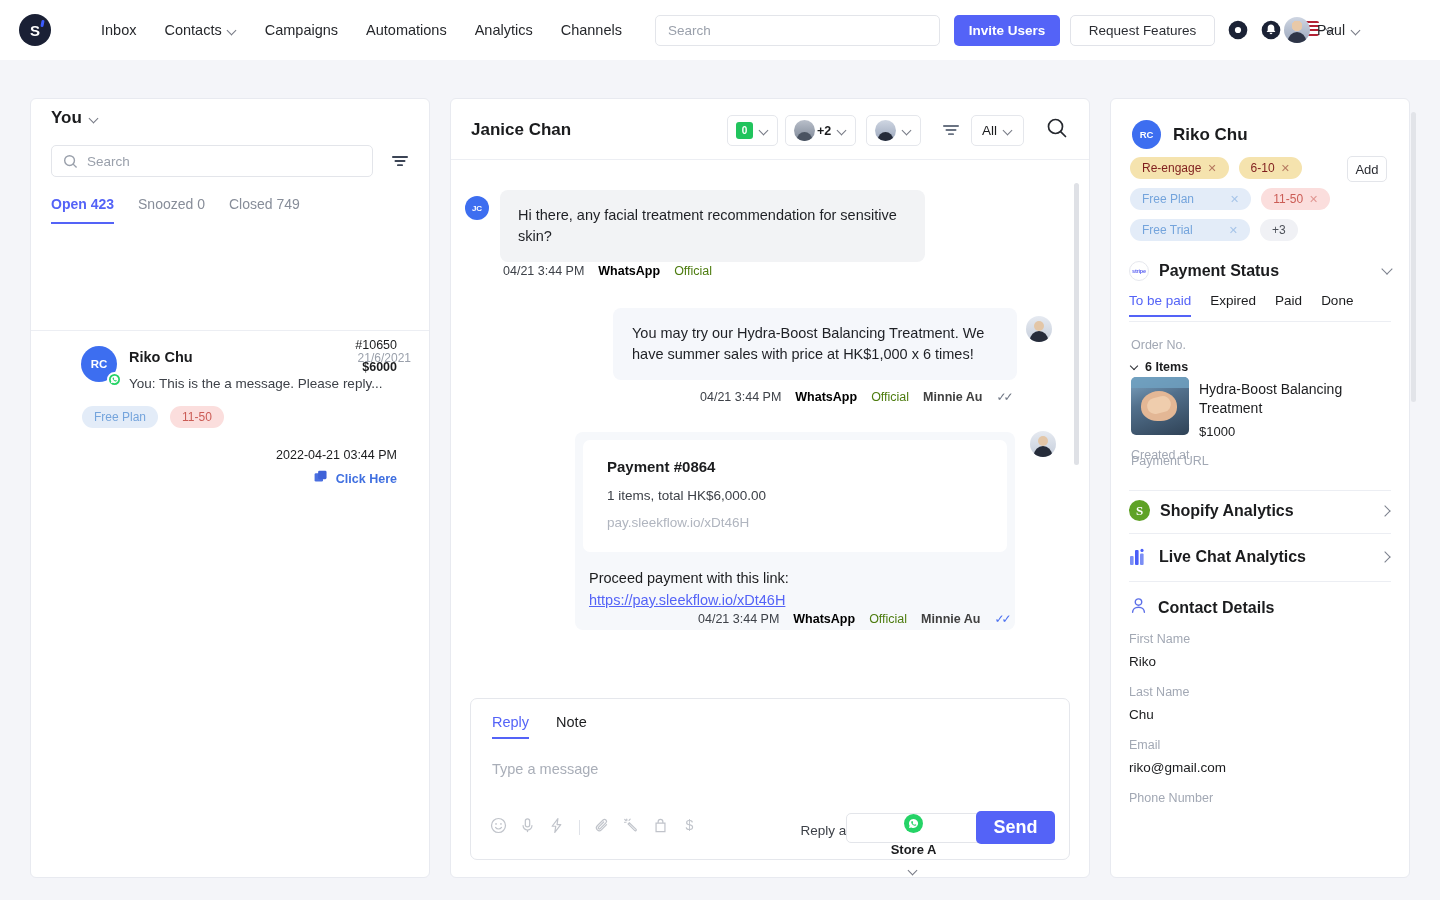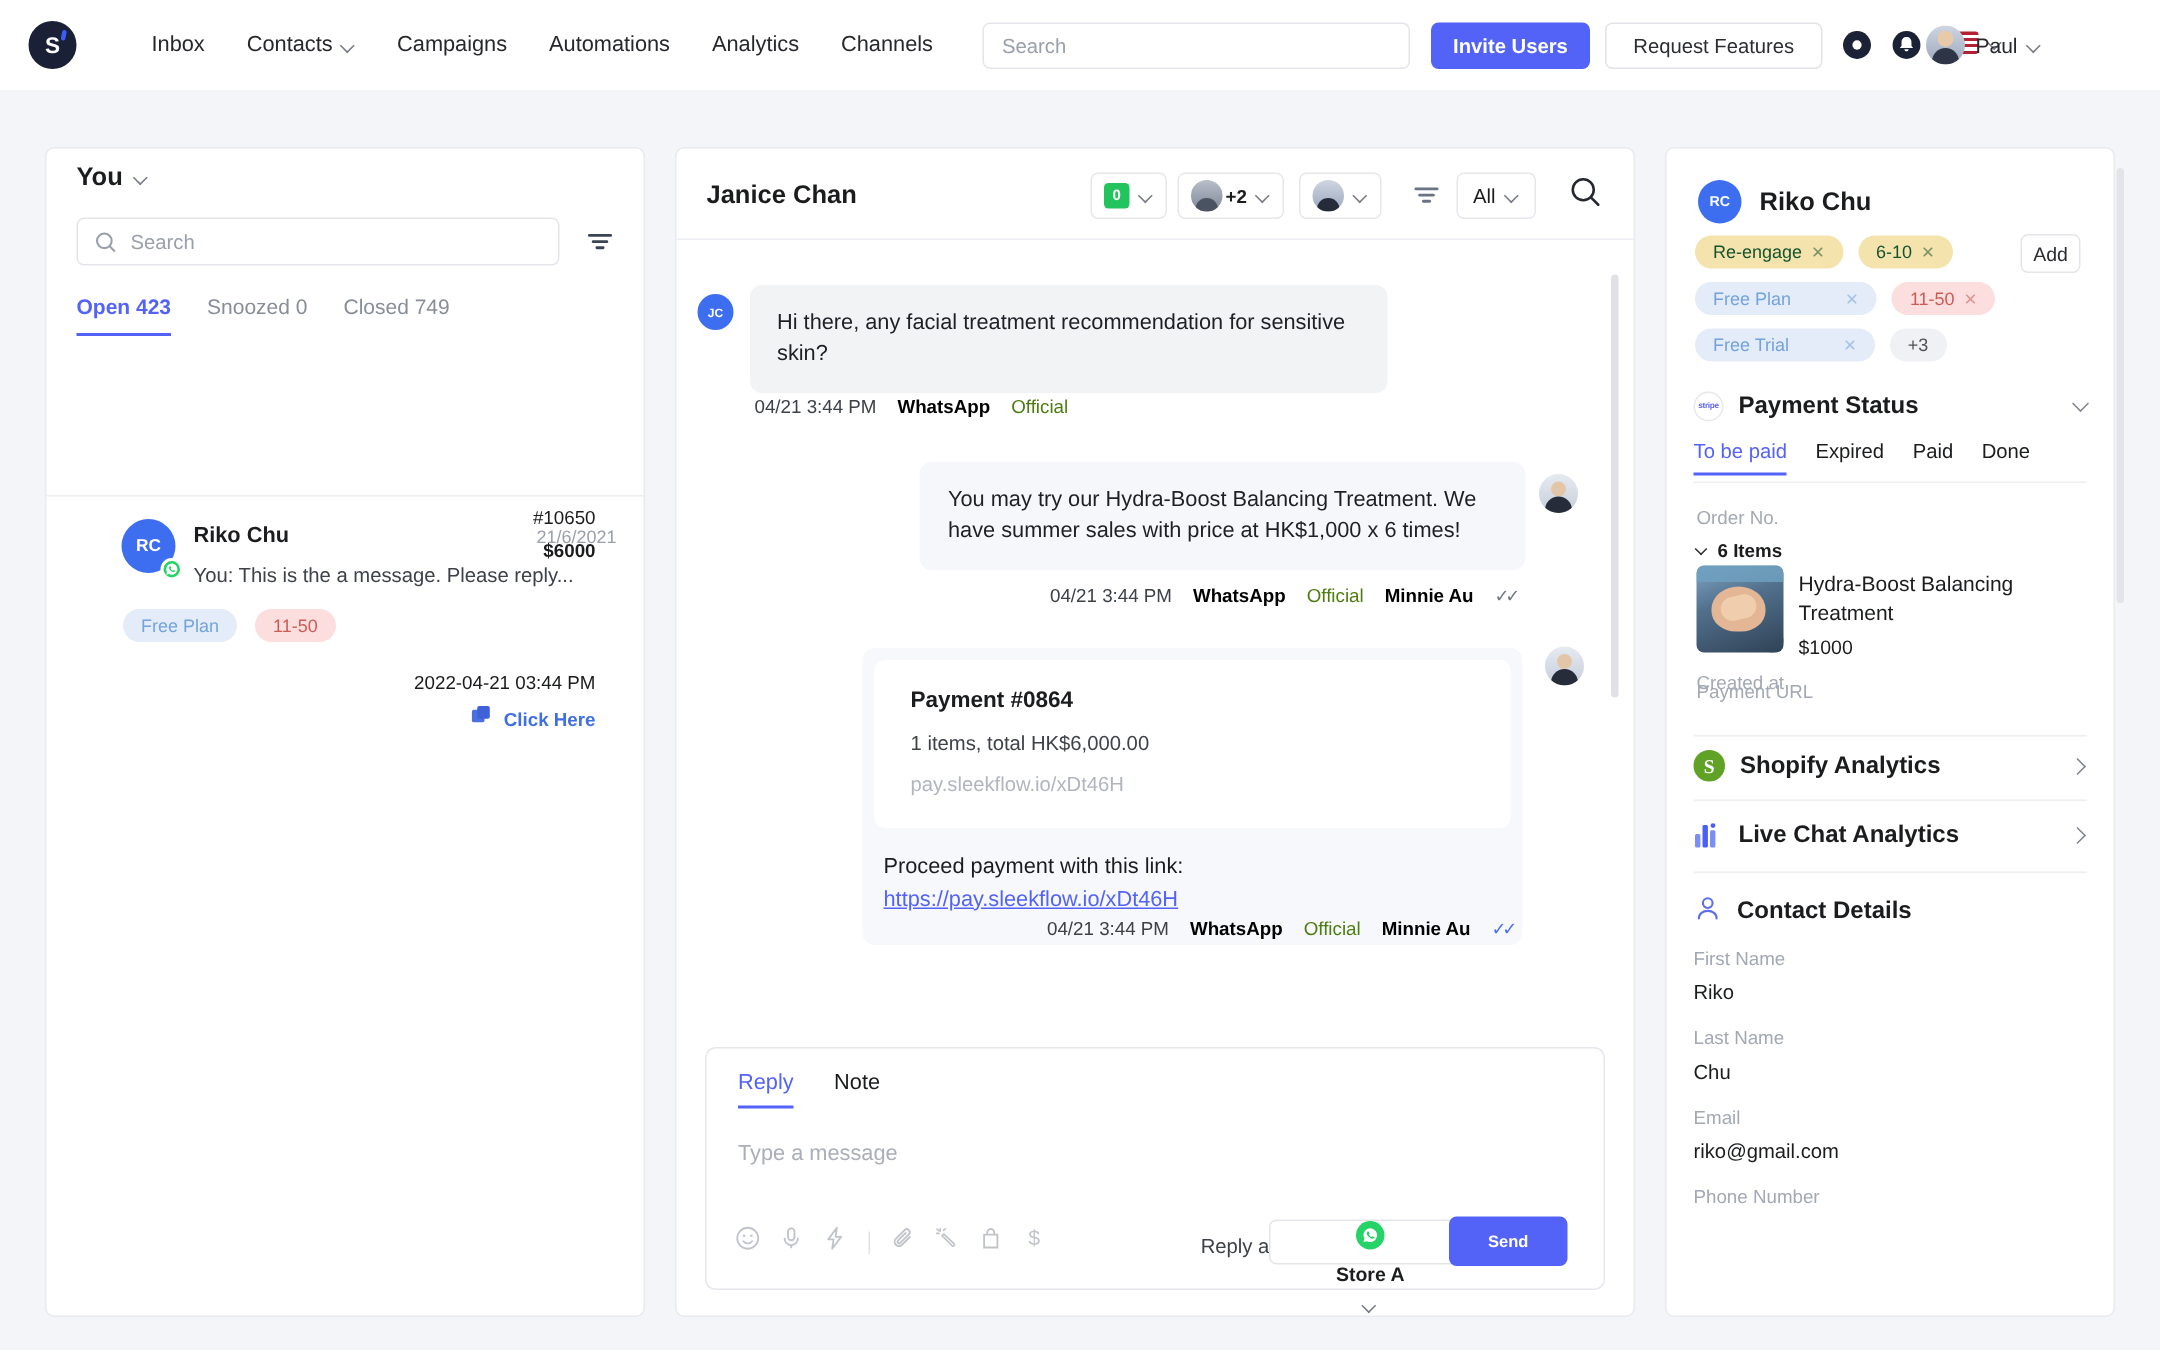--- a/index.html
+++ b/index.html
@@ -152,7 +152,7 @@
   }
   .tag-blue   { background: #e3ecf8; color: #74a4dc; gap: 36px; }
   .tag-pink   { background: #fbdedd; color: #cb5c55; }
-  .tag-yellow { background: #f5e3ae; color: #14532d; }
+  .tag-yellow { background: #f5e3ae; color: #7f1d1d; }
   .tag-gray   { background: #f0f1f5; color: #4d5159; }
   .tag-x { font-size: 11px; opacity: .55; cursor: pointer; }
   .chat-title { position: absolute; left: 21px; top: 21px; font-size: 17px; font-weight: 600; }

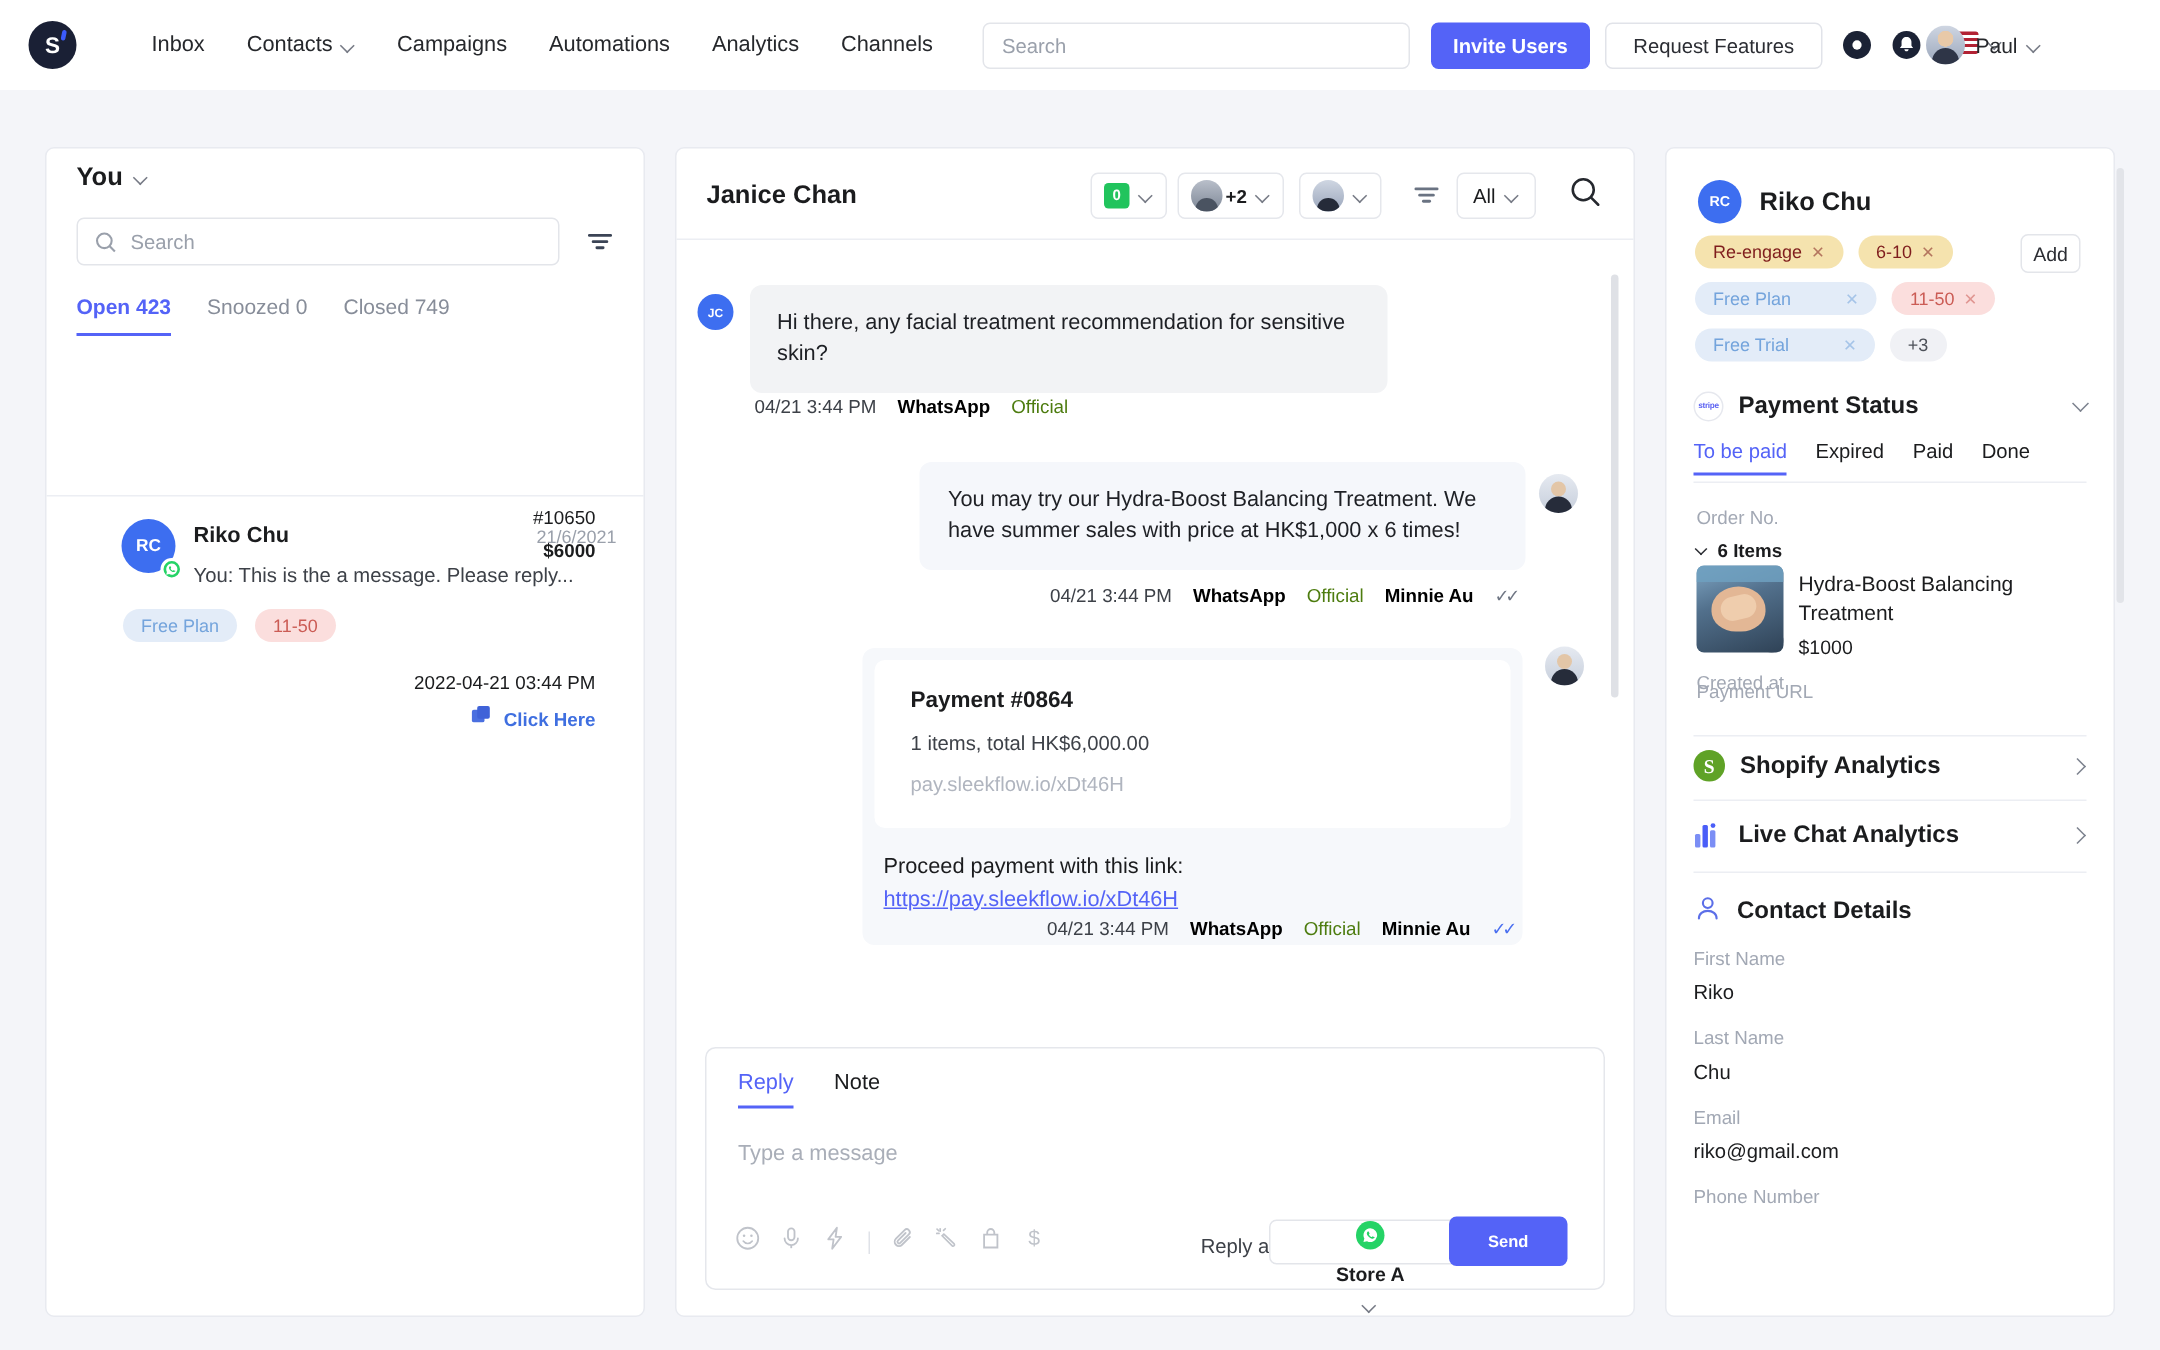--- a/index.html
+++ b/index.html
@@ -201,7 +201,7 @@
   .meta .m-time { color: #3d4148; }
   .meta .m-ch   { color: #000000; font-weight: 700; }
   .meta .m-off  { color: #4d7c0f; }
-  .meta .m-who  { color: #000000; font-weight: 600; }
+  .meta .m-who  { color: #404040; font-weight: 600; }
   .ticks { color: #6f7684; font-size: 12px; letter-spacing: -3px; }
   .ticks.blue { color: #4a6ff0; }
 

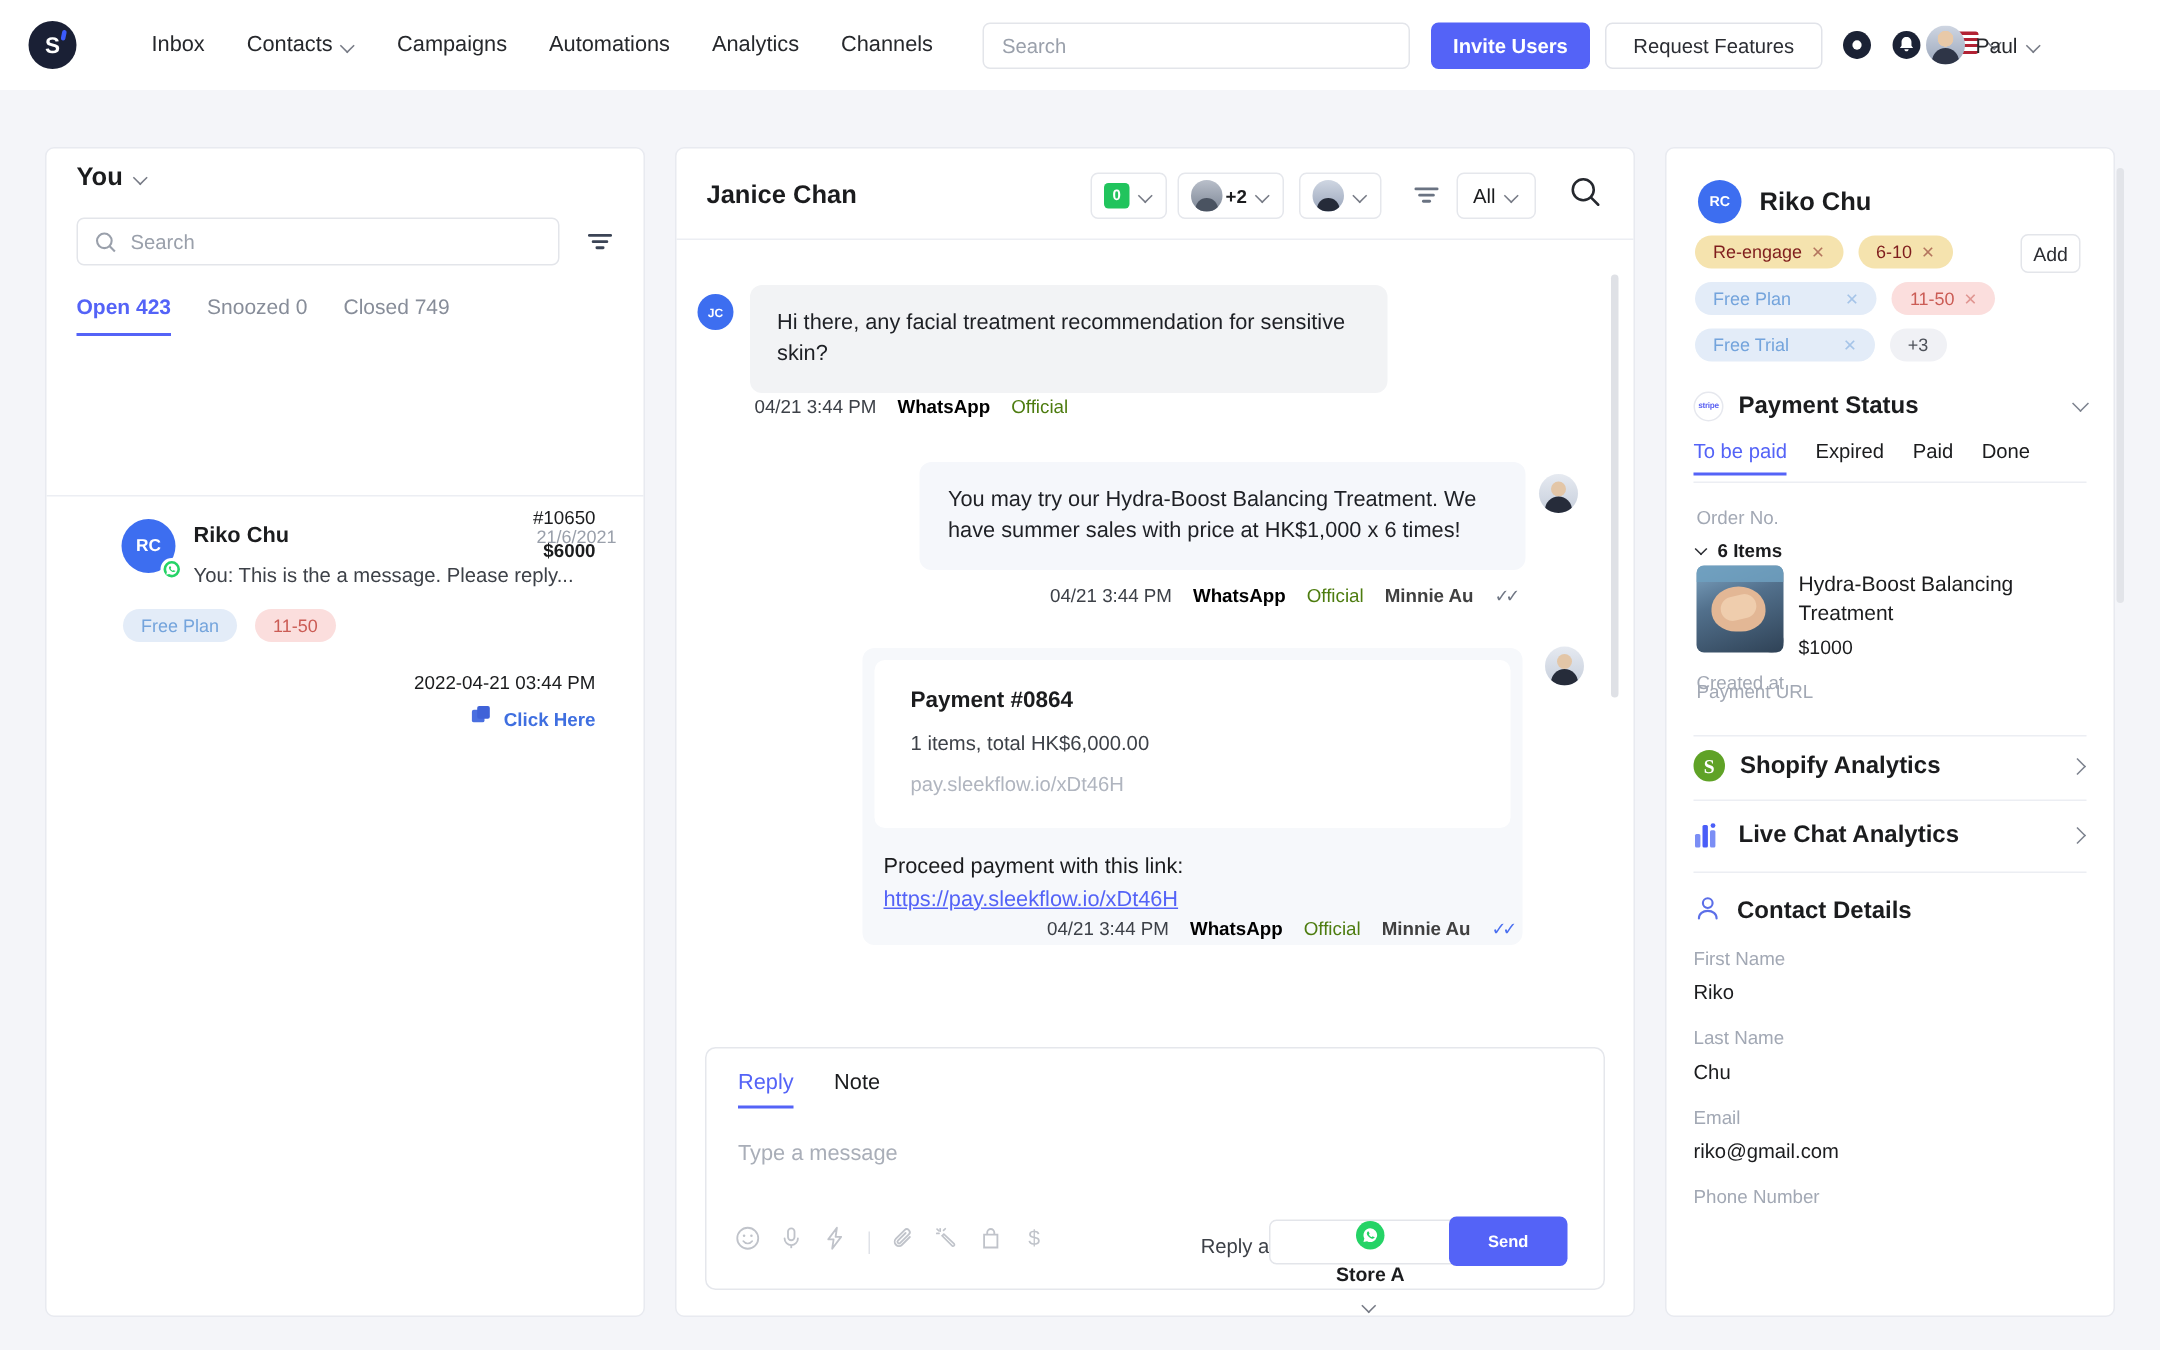--- a/index.html
+++ b/index.html
@@ -266,9 +266,9 @@
   }
   .store-name { font-size: 13px; font-weight: 600; color: #1b1c1e; flex: 1; }
   .btn-send {
-    position: absolute; right: 24px; top: 112px;
+    position: absolute; right: 14px; top: 112px;
     width: 79px; height: 33px; background: #5463f7; border-radius: 5px;
-    color: #fff; font-size: 11px; font-weight: 600;
+    color: #fff; font-size: 18px; font-weight: 600;
     display: flex; align-items: center; justify-content: center; cursor: pointer;
   }
   .rc-head { position: absolute; left: 22px; top: 22px; display: flex; align-items: center; gap: 12px; }

